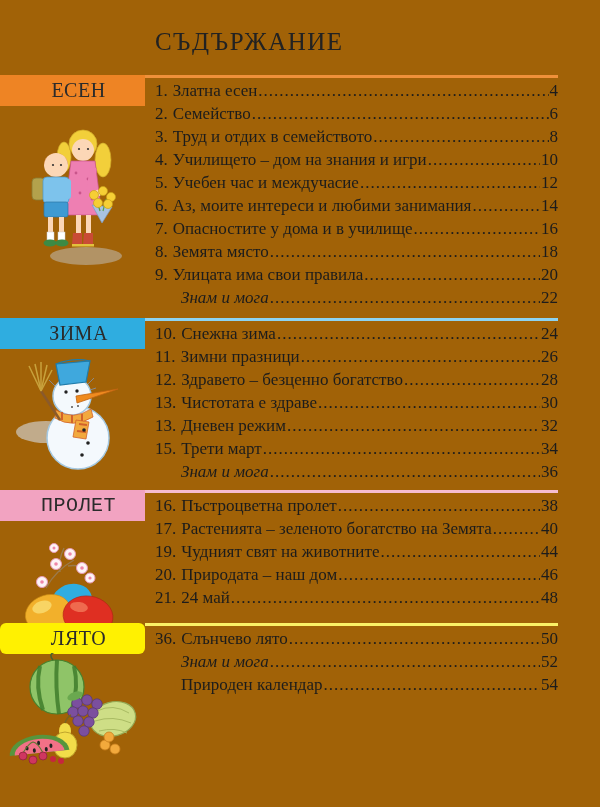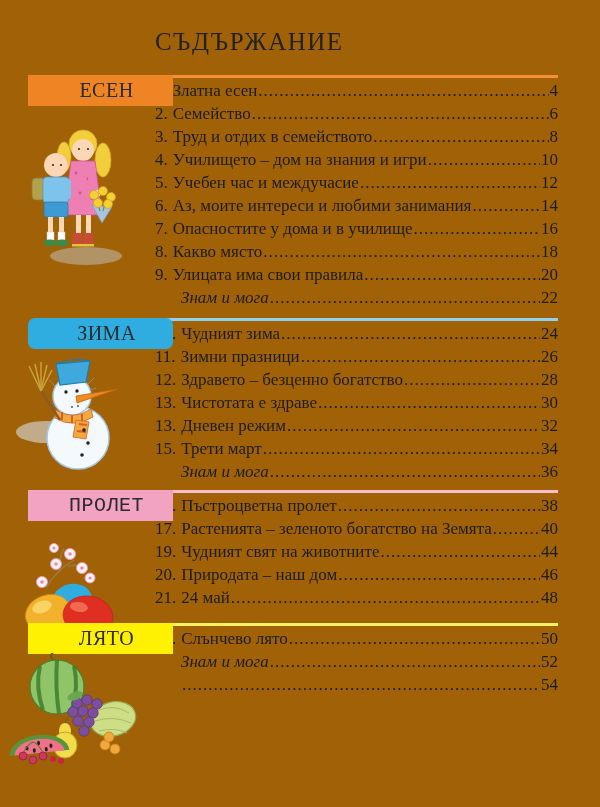--- a/index.html
+++ b/index.html
@@ -17,7 +17,7 @@
     position:absolute; top:0; left:0; width:145px; height:31px;
     display:flex; align-items:center; justify-content:center;
     box-sizing:border-box; padding-left:12px;
-    font-size:20px; color:#2b2b2b; letter-spacing:0.5px;margin-left:28px;
+    font-size:20px; color:#2b2b2b; letter-spacing:0.5px;
   }
   .entries { padding:4px 42px 0 155px; }
   .row { display:flex; align-items:baseline; font-size:17px; line-height:23px; height:23px; }

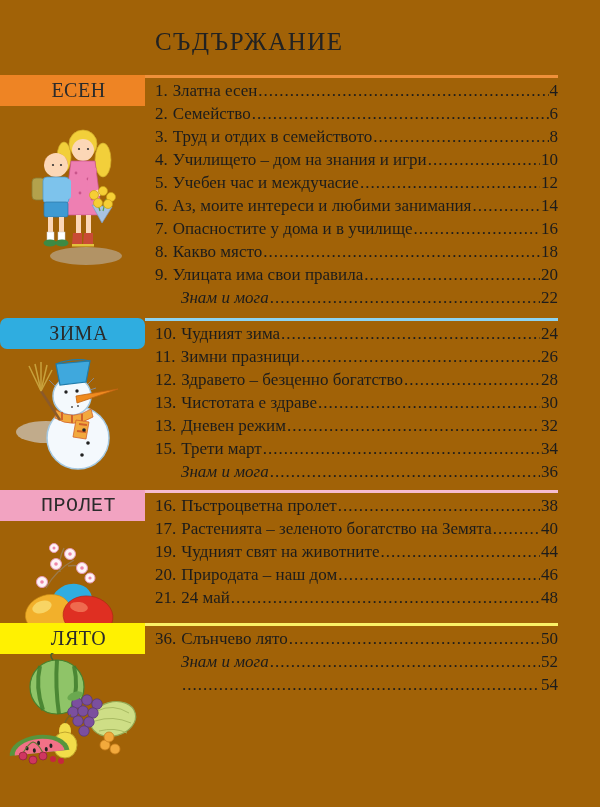--- a/index.html
+++ b/index.html
@@ -147,7 +147,7 @@
         </div>
       <div class="row">
           <span class="num">8.</span>
-          <span class="t">Какво място</span>
+          <span class="t">Земята място</span>
           <span class="dots"></span>
           <span class="pg">18</span>
         </div>

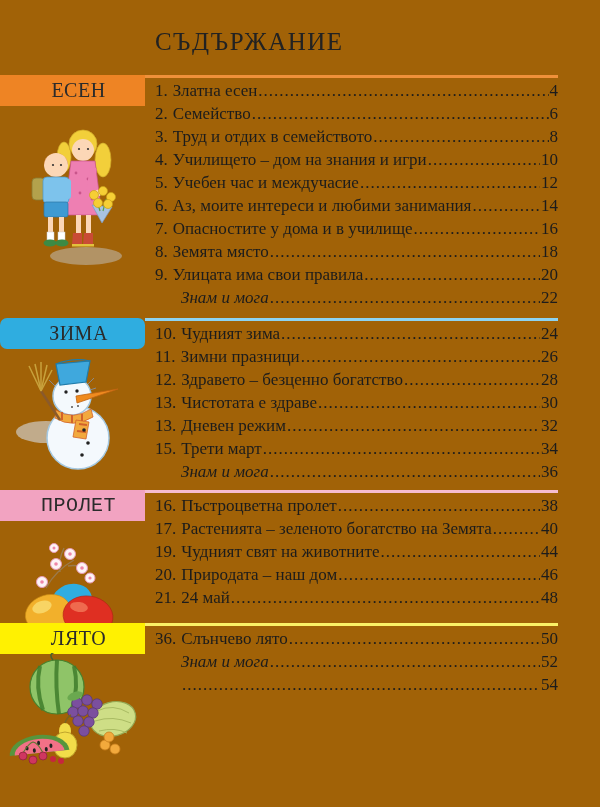--- a/index.html
+++ b/index.html
@@ -167,7 +167,7 @@
 
   <div class="toc-section" id="sec-winter">
     <div class="sec-rule" style="background: rgb(141, 211, 241);"></div>
-    <div class="sec-label" style="background: rgb(47, 173, 224); border-radius: 7px;">ЗИМА</div>
+    <div class="sec-label" style="background: rgb(47, 173, 224);">ЗИМА</div>
 
     <svg class="illus" id="illus-winter" viewBox="0 0 115 115">
       <ellipse cx="30" cy="74" rx="30" ry="11" fill="#d2d2d2" opacity="0.65"></ellipse>

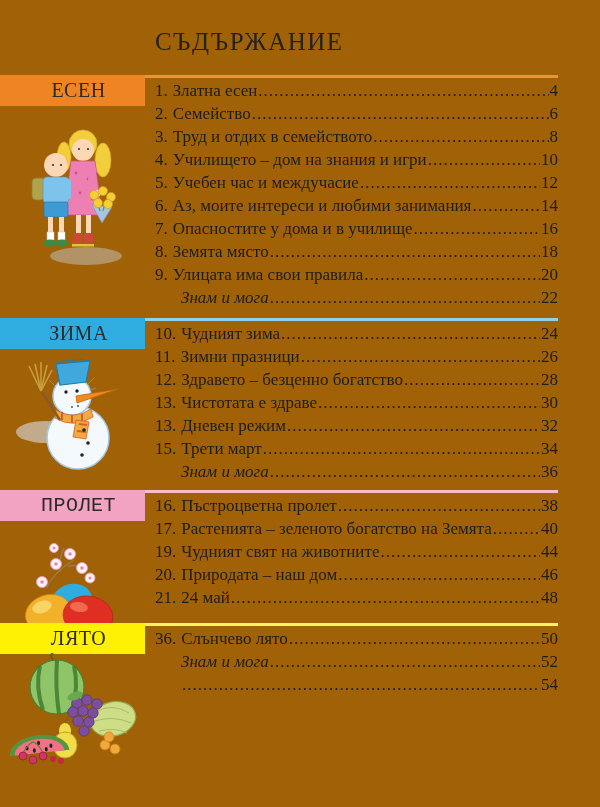--- a/index.html
+++ b/index.html
@@ -216,7 +216,7 @@
     <div class="entries">
       <div class="row">
           <span class="num">10.</span>
-          <span class="t">Чудният зима</span>
+          <span class="t">Снежна зима</span>
           <span class="dots"></span>
           <span class="pg">24</span>
         </div>

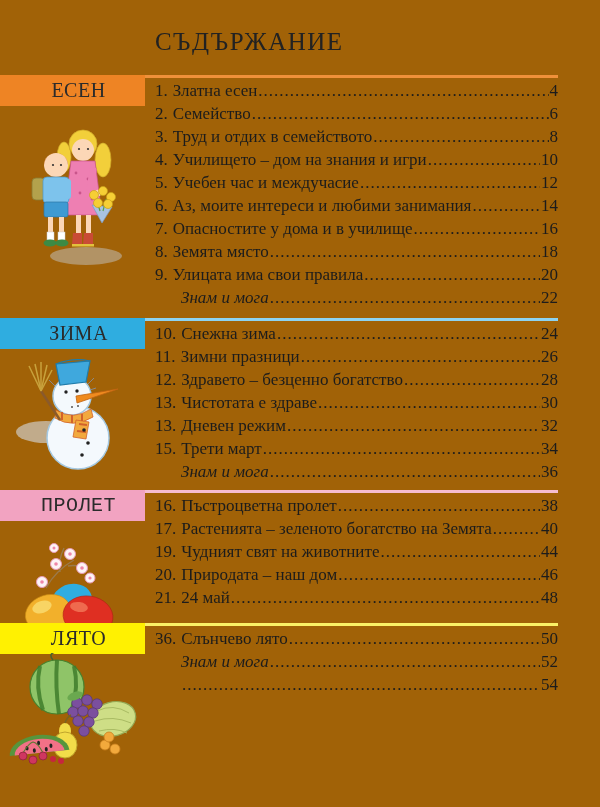--- a/index.html
+++ b/index.html
@@ -325,7 +325,7 @@
 
   <div class="toc-section" id="sec-summer">
     <div class="sec-rule" style="background: rgb(251, 242, 102);"></div>
-    <div class="sec-label" style="background: rgb(255, 241, 1);">ЛЯТО</div>
+    <div class="sec-label" style="background: rgb(255, 241, 1); border-radius: 6px;">ЛЯТО</div>
 
     <svg class="illus" id="illus-summer" viewBox="0 0 140 112">
       <g>

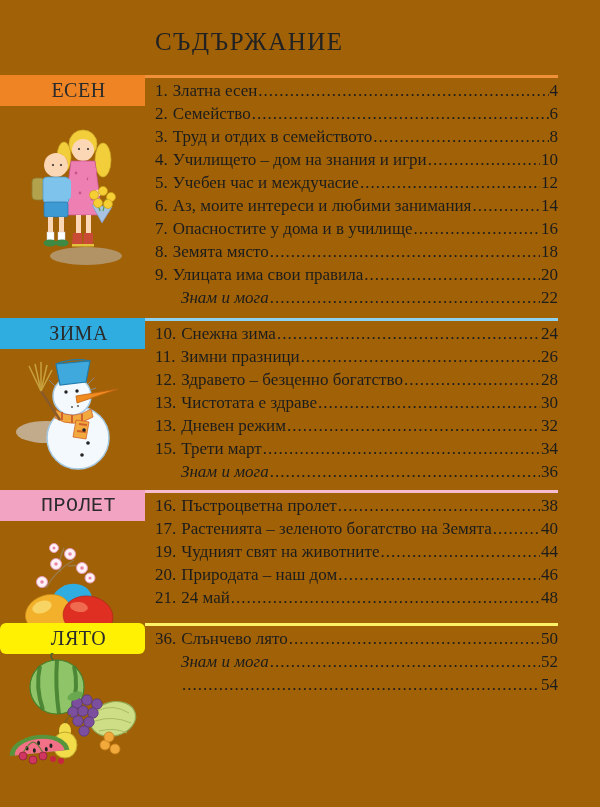--- a/index.html
+++ b/index.html
@@ -393,6 +393,7 @@
           <span class="pg">52</span>
         </div>
       <div class="row indent">
+          <span class="t">Природен календар</span>
           <span class="dots"></span>
           <span class="pg">54</span>
         </div>

